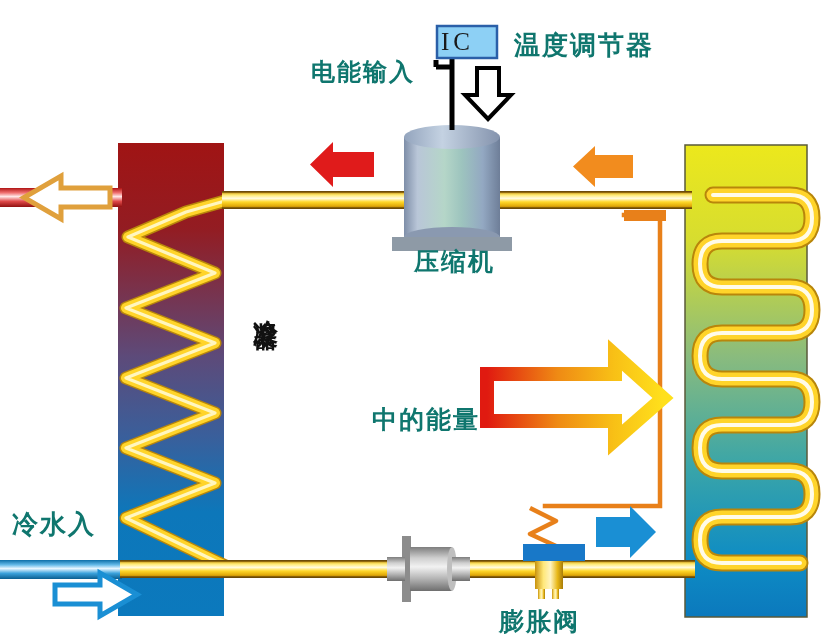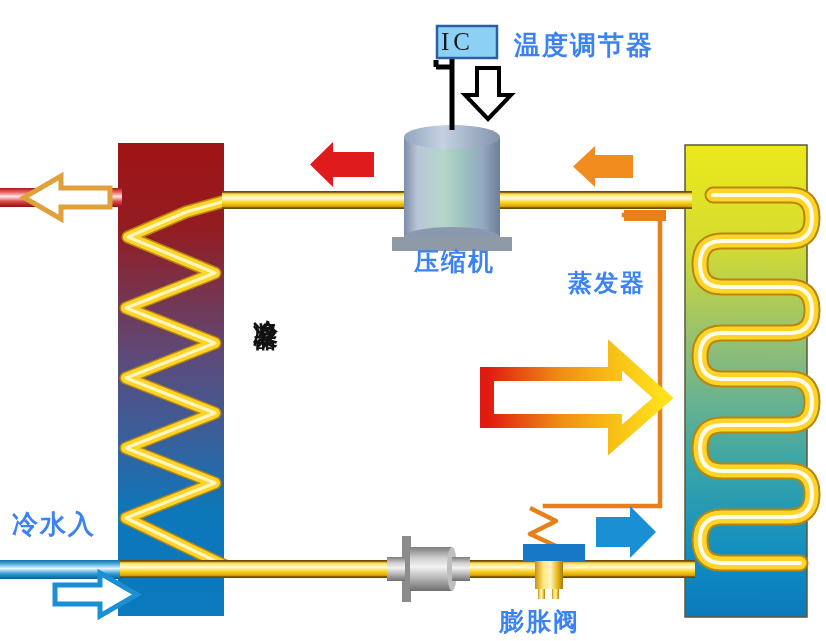--- a/index.html
+++ b/index.html
@@ -6,7 +6,7 @@
   body{width:826px;height:641px;overflow:hidden;
        font-family:"Liberation Sans","DejaVu Sans",sans-serif;}
   #stage{position:relative;width:826px;height:589px;background:#ffffff;}
-  .lbl{position:absolute;color:#3b82f6;font-weight:bold;white-space:nowrap;
+  .lbl{position:absolute;color:#0f766e;font-weight:bold;white-space:nowrap;
        font-family:"Liberation Sans","DejaVu Sans",sans-serif;letter-spacing:2px;}
   svg{display:block;}
   .vlbl{position:absolute;writing-mode:vertical-rl;text-orientation:upright;

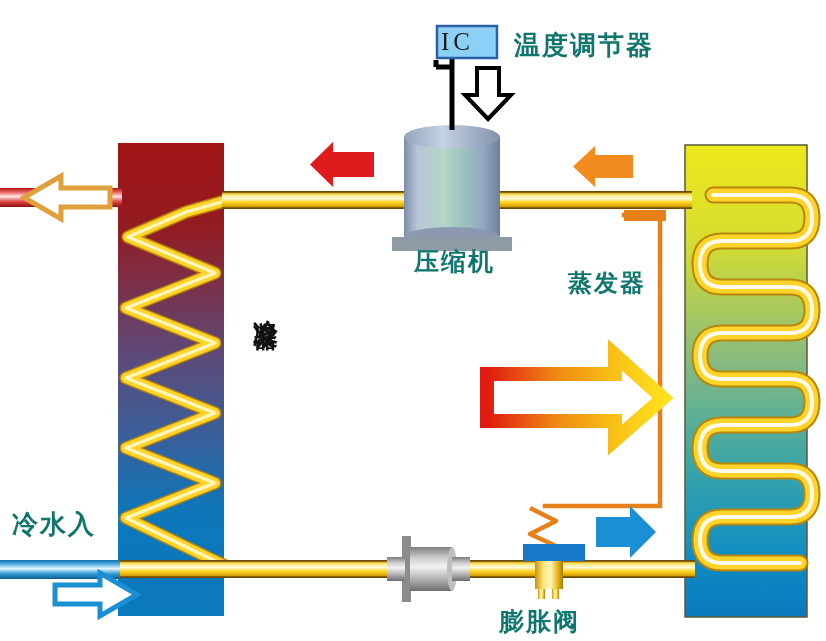--- a/index.html
+++ b/index.html
@@ -242,6 +242,7 @@
 
   <div class="lbl" style="left:514px;top:28px;font-size:26px;">温度调节器</div>
 
+  <div class="lbl" style="left:311px;top:56px;font-size:24px;">电能输入</div>
 
 
   <div class="lbl" style="left:12px;top:507px;font-size:26px;">冷水入</div>

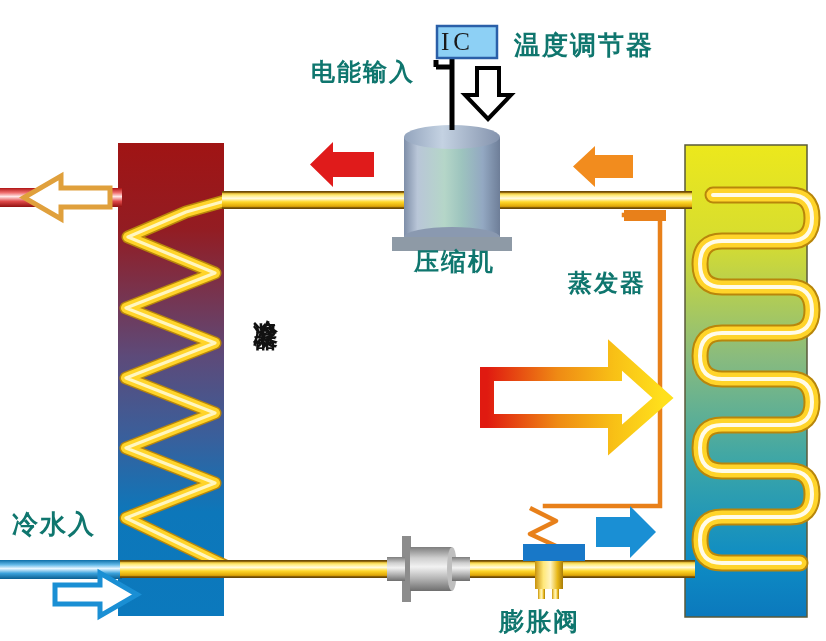--- a/index.html
+++ b/index.html
@@ -251,7 +251,6 @@
 
   <div class="lbl" style="left:414px;top:245px;font-size:25px;">压缩机</div>
 
-  <div class="lbl" style="left:568px;top:267px;font-size:24px;">蒸发器</div>
 
 
 

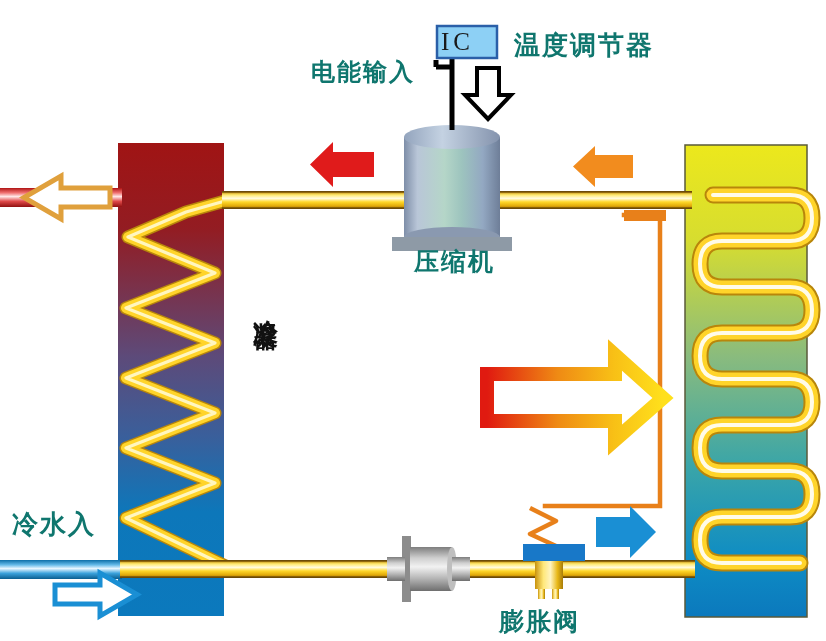--- a/index.html
+++ b/index.html
@@ -252,6 +252,7 @@
   <div class="lbl" style="left:414px;top:245px;font-size:25px;">压缩机</div>
 
 
+  <div class="lbl" style="left:372px;top:403px;font-size:25px;">中的能量</div>
 
 
   <div class="lbl" style="left:499px;top:605px;font-size:25px;">膨胀阀</div>

